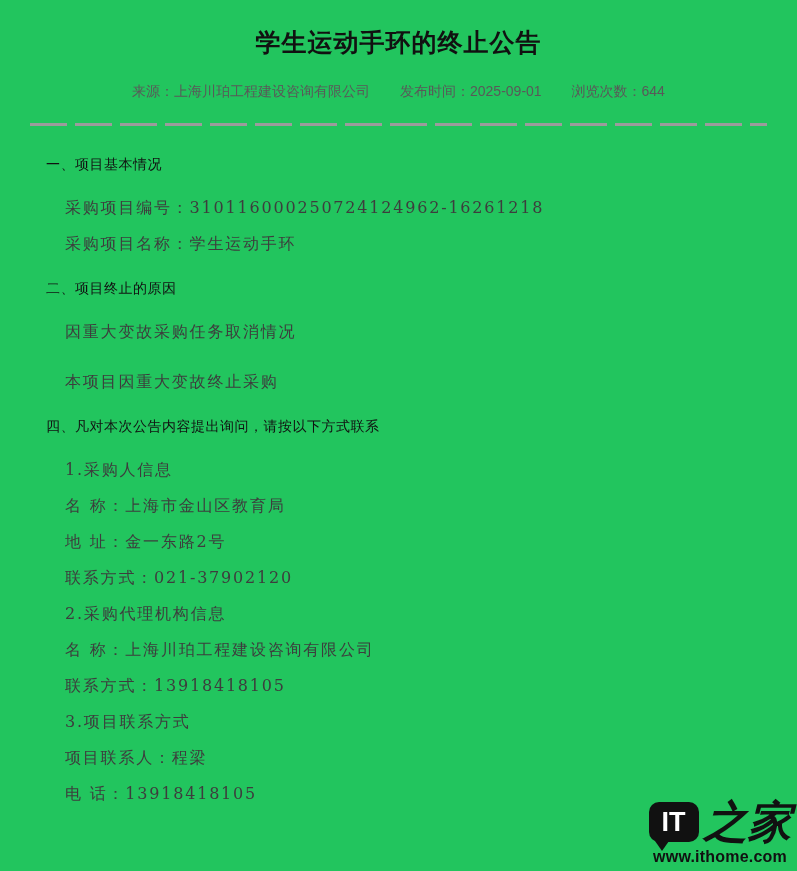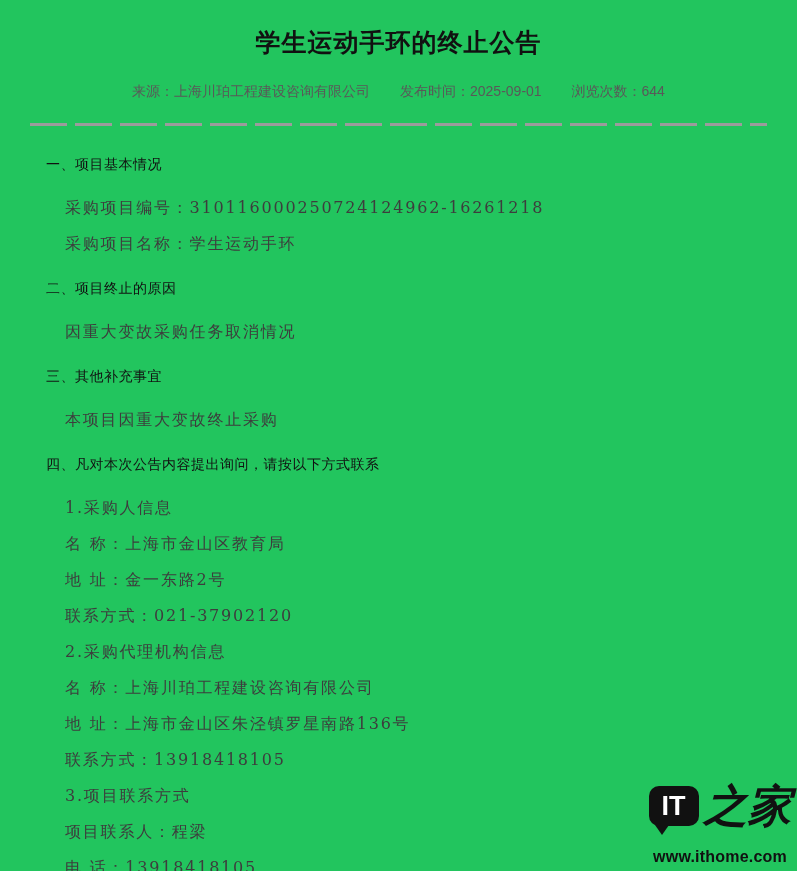--- a/index.html
+++ b/index.html
@@ -143,7 +143,6 @@
     </div>
 
     <div>
-      <h2 class="sec-heading">三、其他补充事宜</h2>
       <div class="sec-body">
         <p class="line">本项目因重大变故终止采购</p>
       </div>

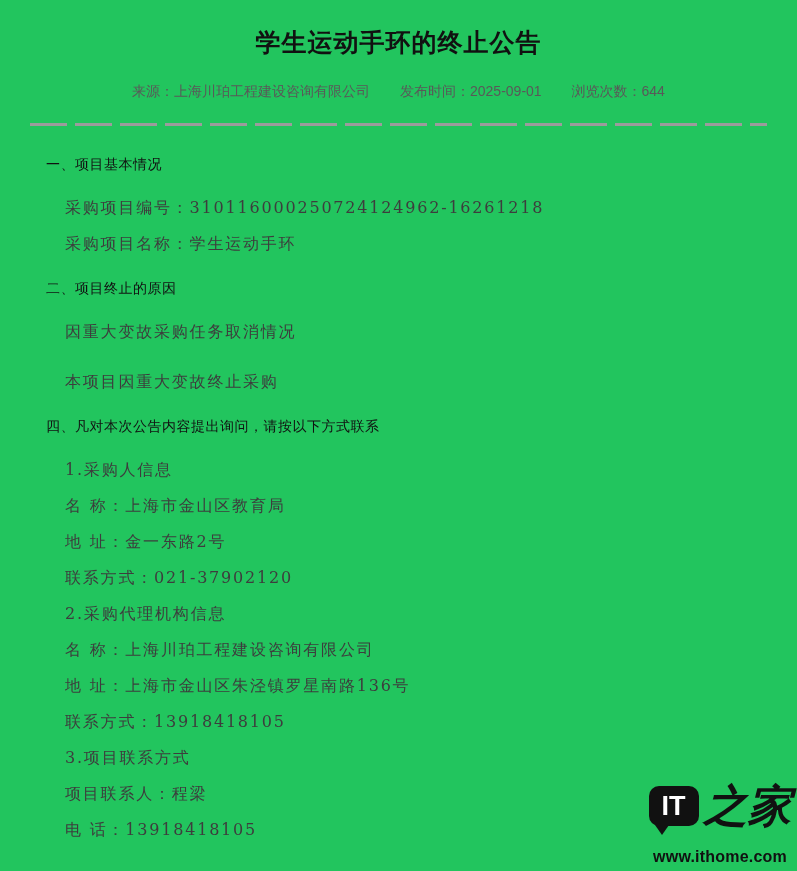--- a/index.html
+++ b/index.html
@@ -157,7 +157,6 @@
         <p class="line">联系方式：021-37902120</p>
         <p class="line">2.采购代理机构信息</p>
         <p class="line">名 称：上海川珀工程建设咨询有限公司</p>
-        <p class="line">地 址：上海市金山区朱泾镇罗星南路136号</p>
         <p class="line">联系方式：13918418105</p>
         <p class="line">3.项目联系方式</p>
         <p class="line">项目联系人：程梁</p>

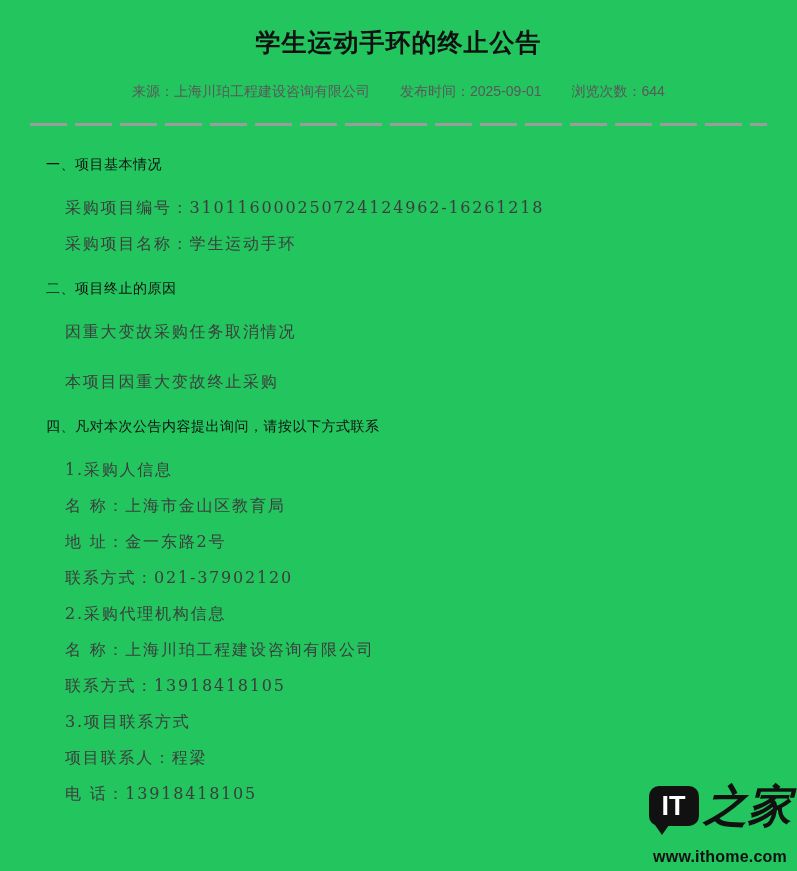--- a/index.html
+++ b/index.html
@@ -103,7 +103,7 @@
     line-height: 44px;
   }
   .wm-url {
-    margin-top: 20px;
+    margin-top: 4px;
     font-size: 16px;
     font-weight: bold;
     color: #111111;

